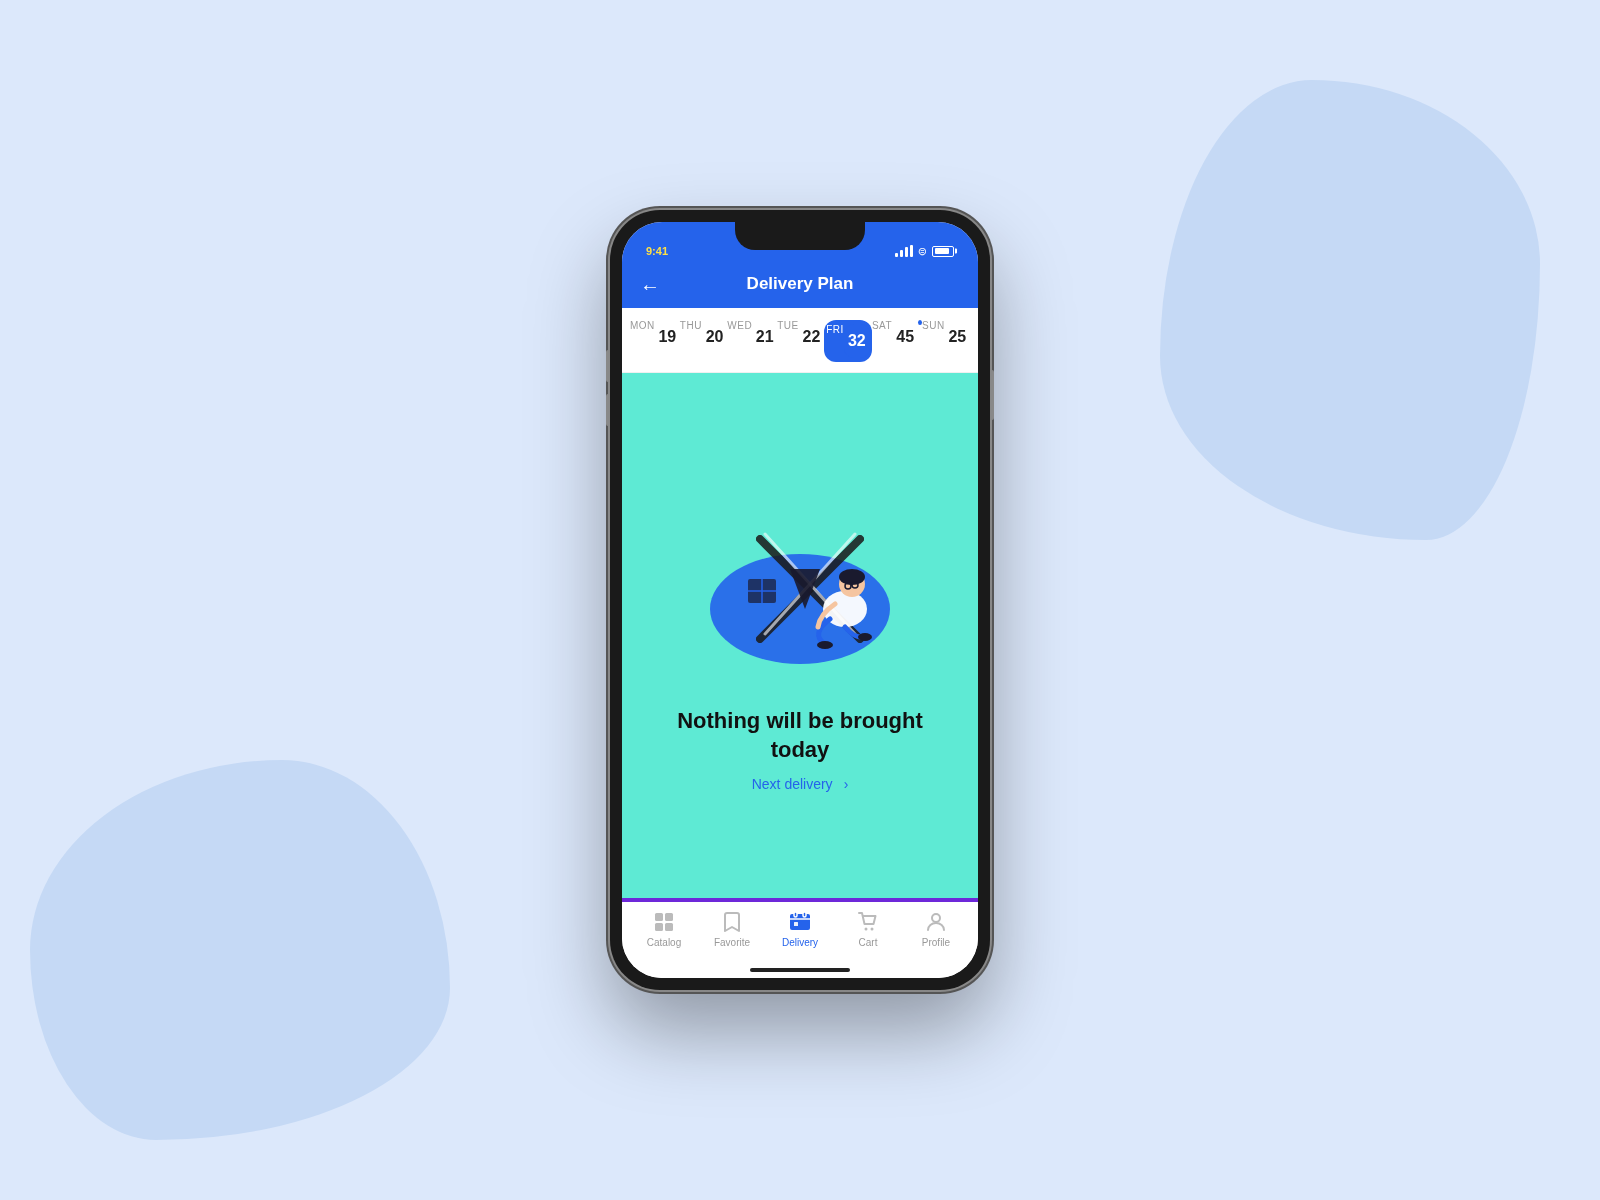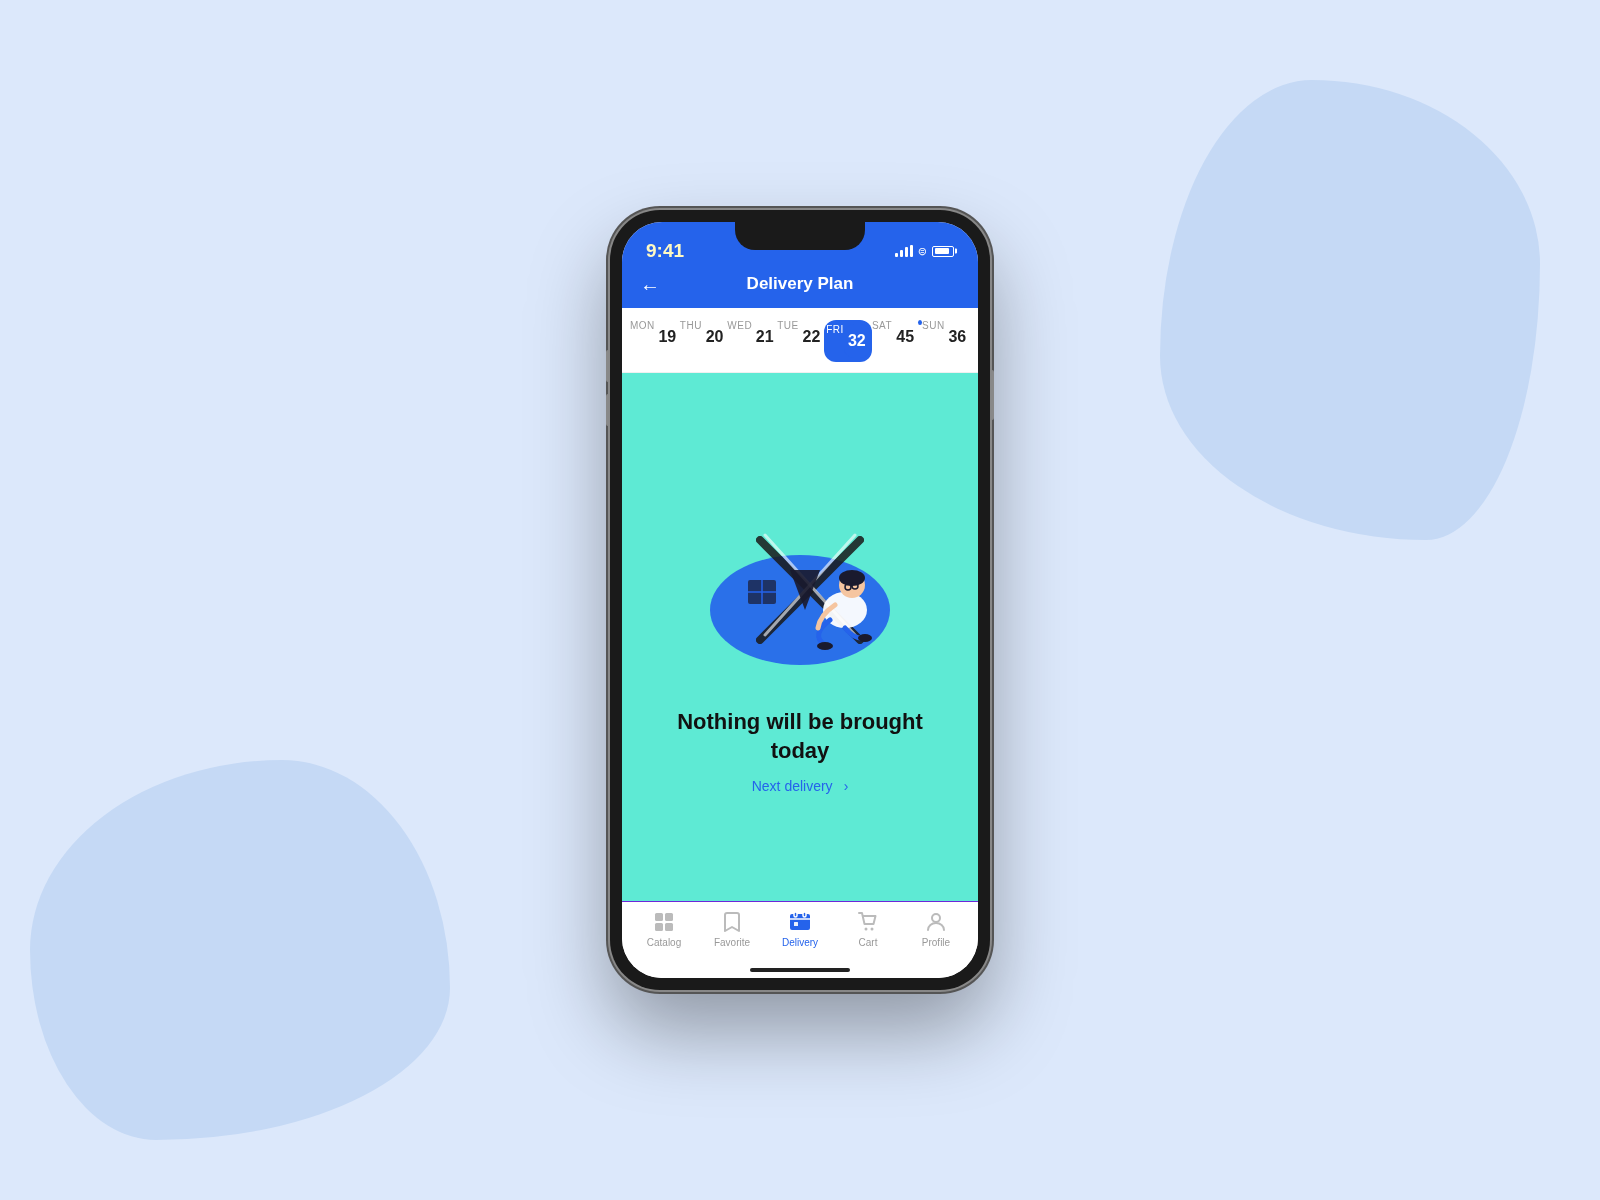--- a/index.html
+++ b/index.html
@@ -122,8 +122,8 @@
     }
 
     .status-time {
-      color: #fef9c3;
-      font-size: 19px;
+      color: #fde047;
+      font-size: 11px;
       font-weight: 600;
     }
 

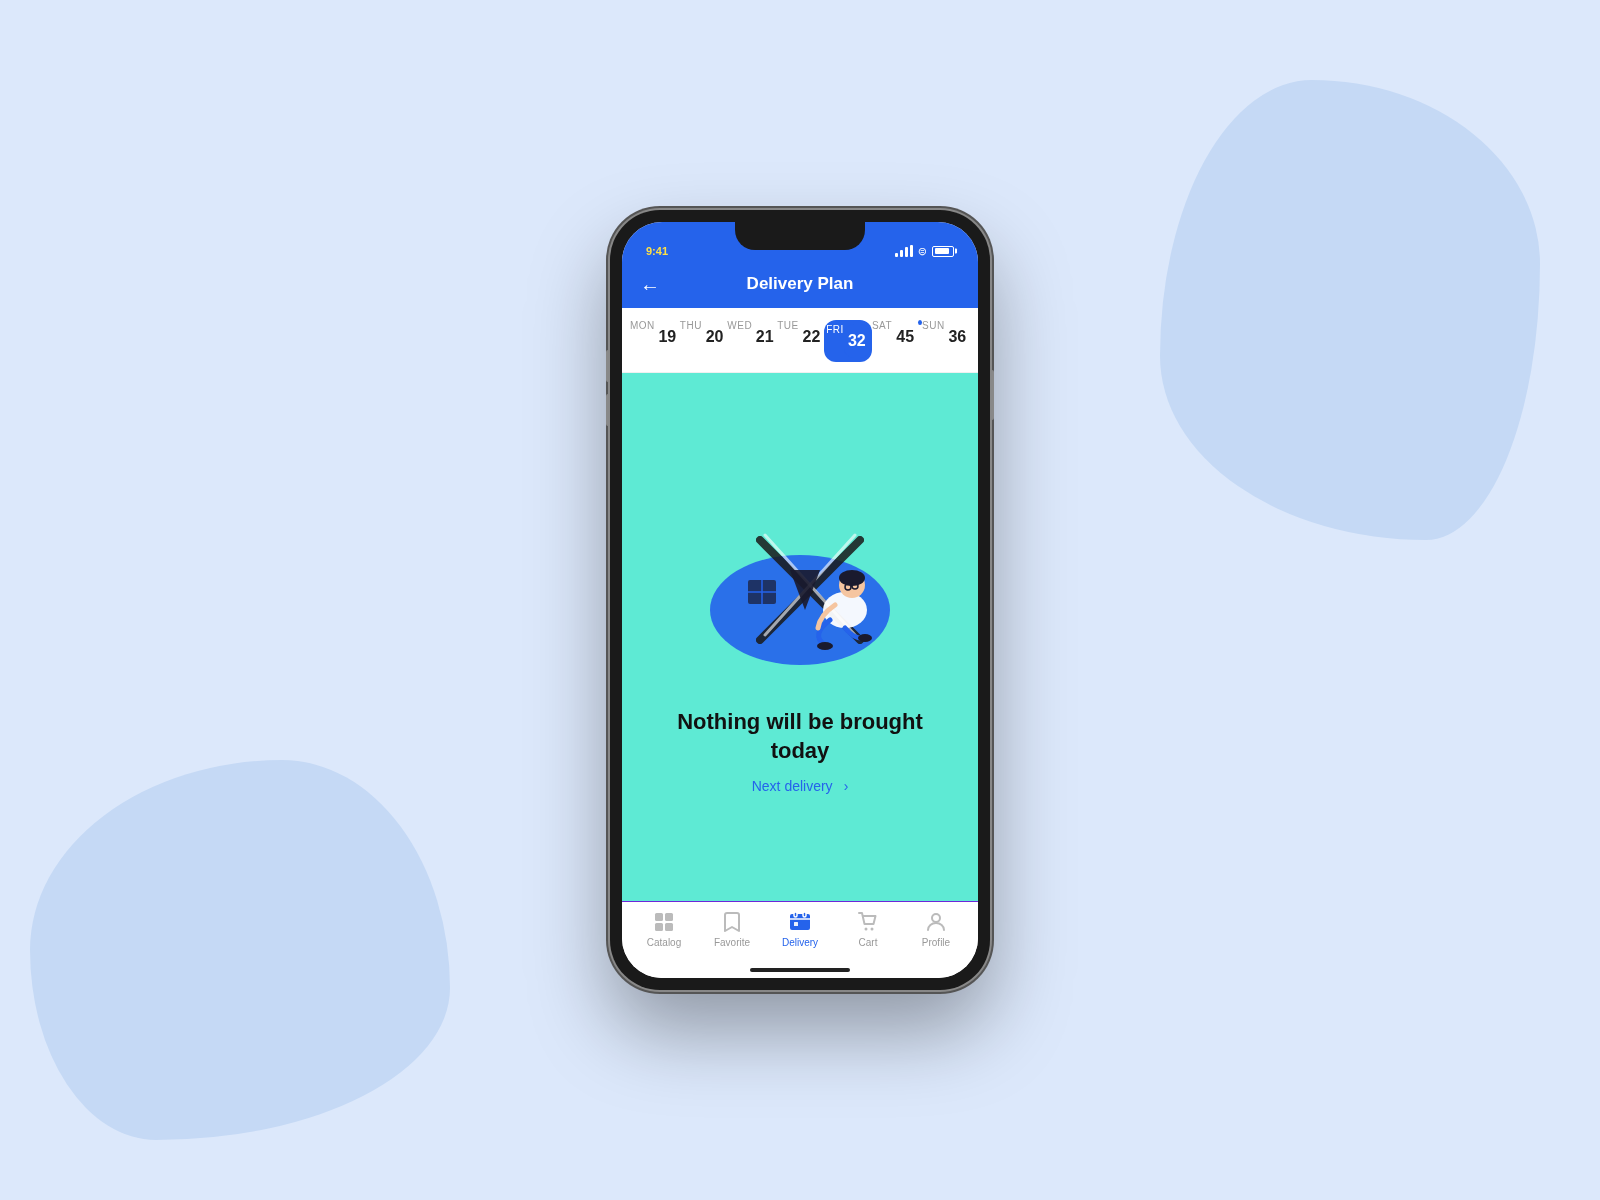--- a/index.html
+++ b/index.html
@@ -406,7 +406,7 @@
       </div>
       <div class="cal-day">
         <span class="cal-day-name">SUN</span>
-        <span class="cal-day-num">36</span>
+        <span class="cal-day-num">25</span>
       </div>
     </div>
 

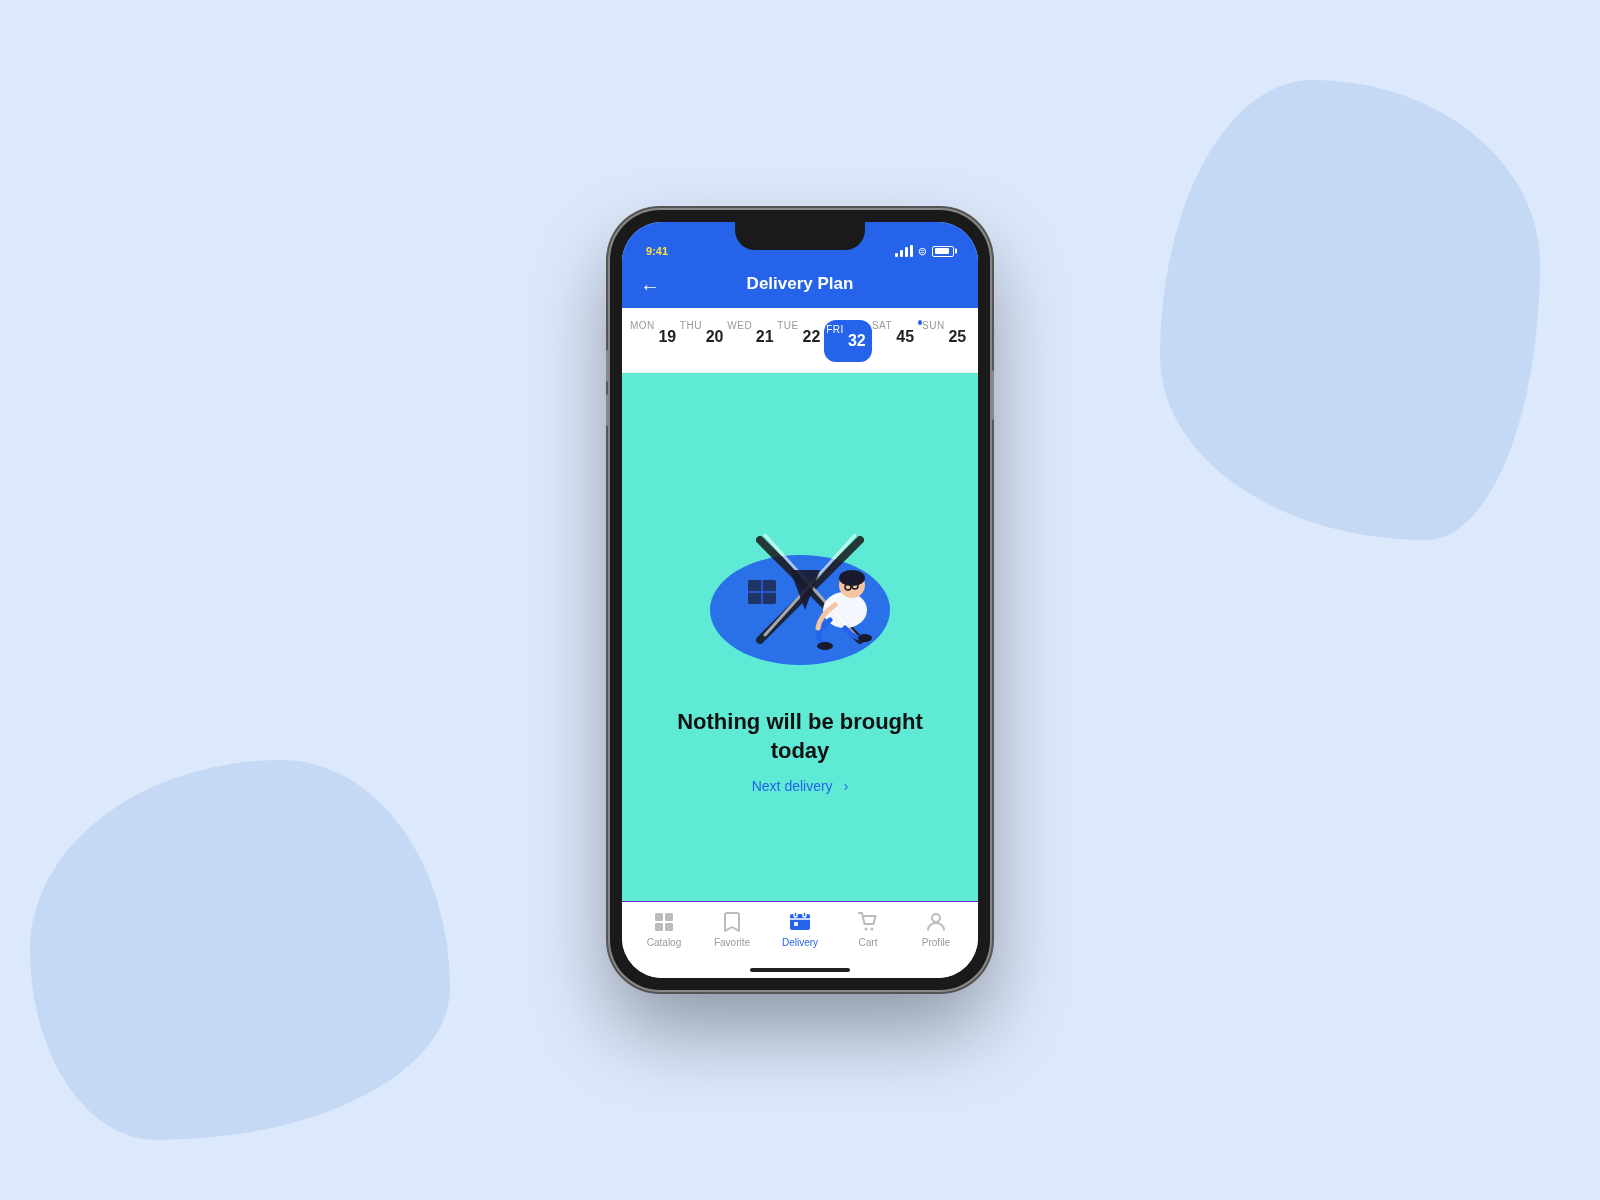--- a/index.html
+++ b/index.html
@@ -298,7 +298,7 @@
     
     .bottom-nav {
       background: #fff;
-      border-top: 1px solid #6d28d9;
+      border-top: 4px solid #6d28d9;
       padding: 8px 8px 16px;
       display: flex;
       justify-content: space-around;

